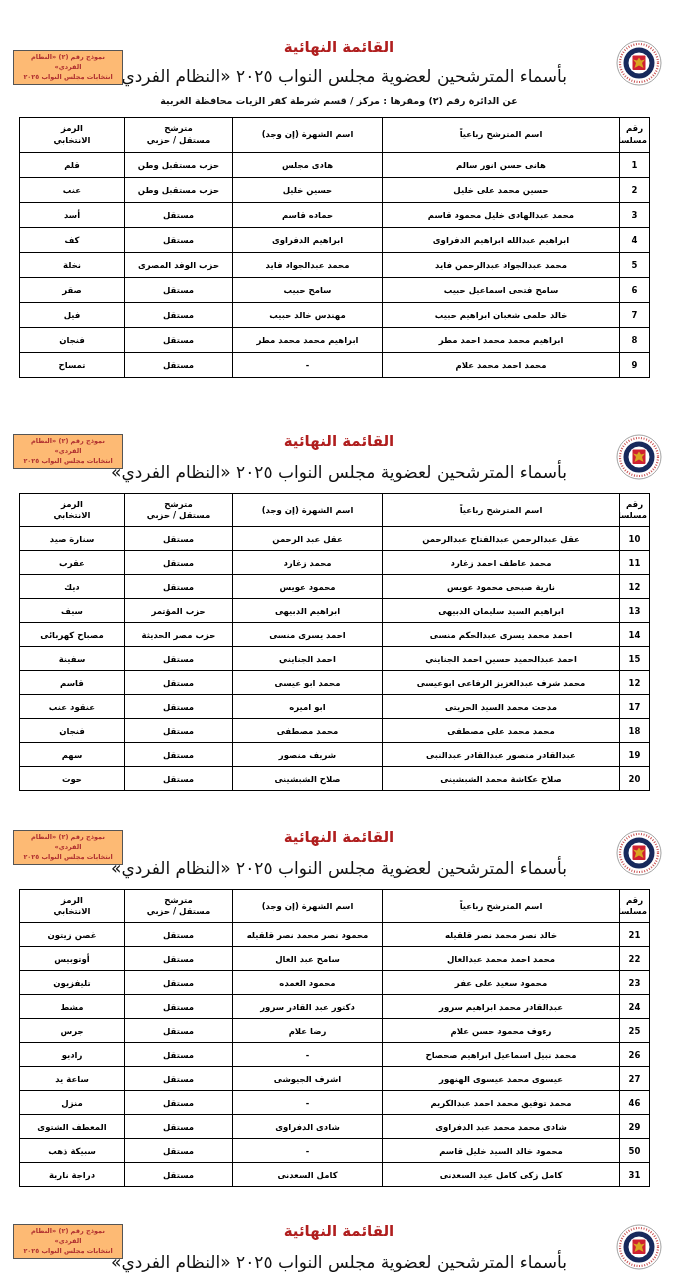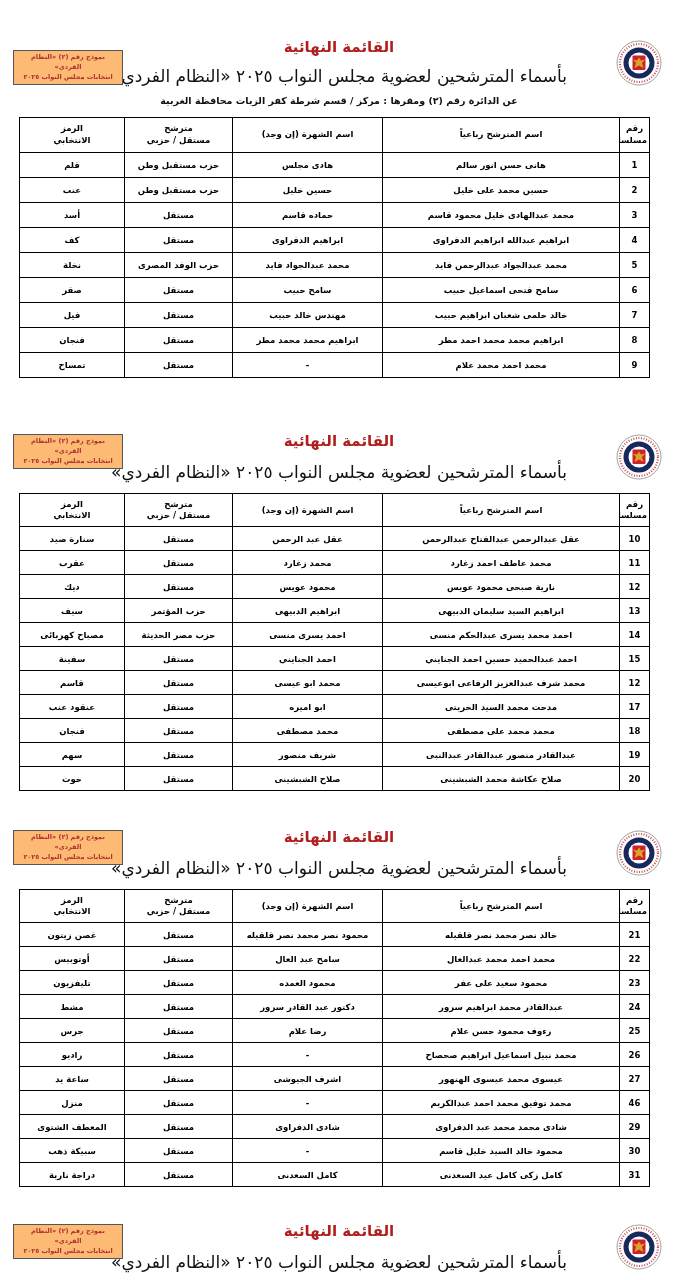--- a/index.html
+++ b/index.html
@@ -366,7 +366,7 @@
           <td>المعطف الشتوى</td>
         </tr>
         <tr>
-          <td>30</td>
+          <td>50</td>
           <td>محمود خالد السيد خليل قاسم</td>
           <td>-</td>
           <td>مستقل</td>

